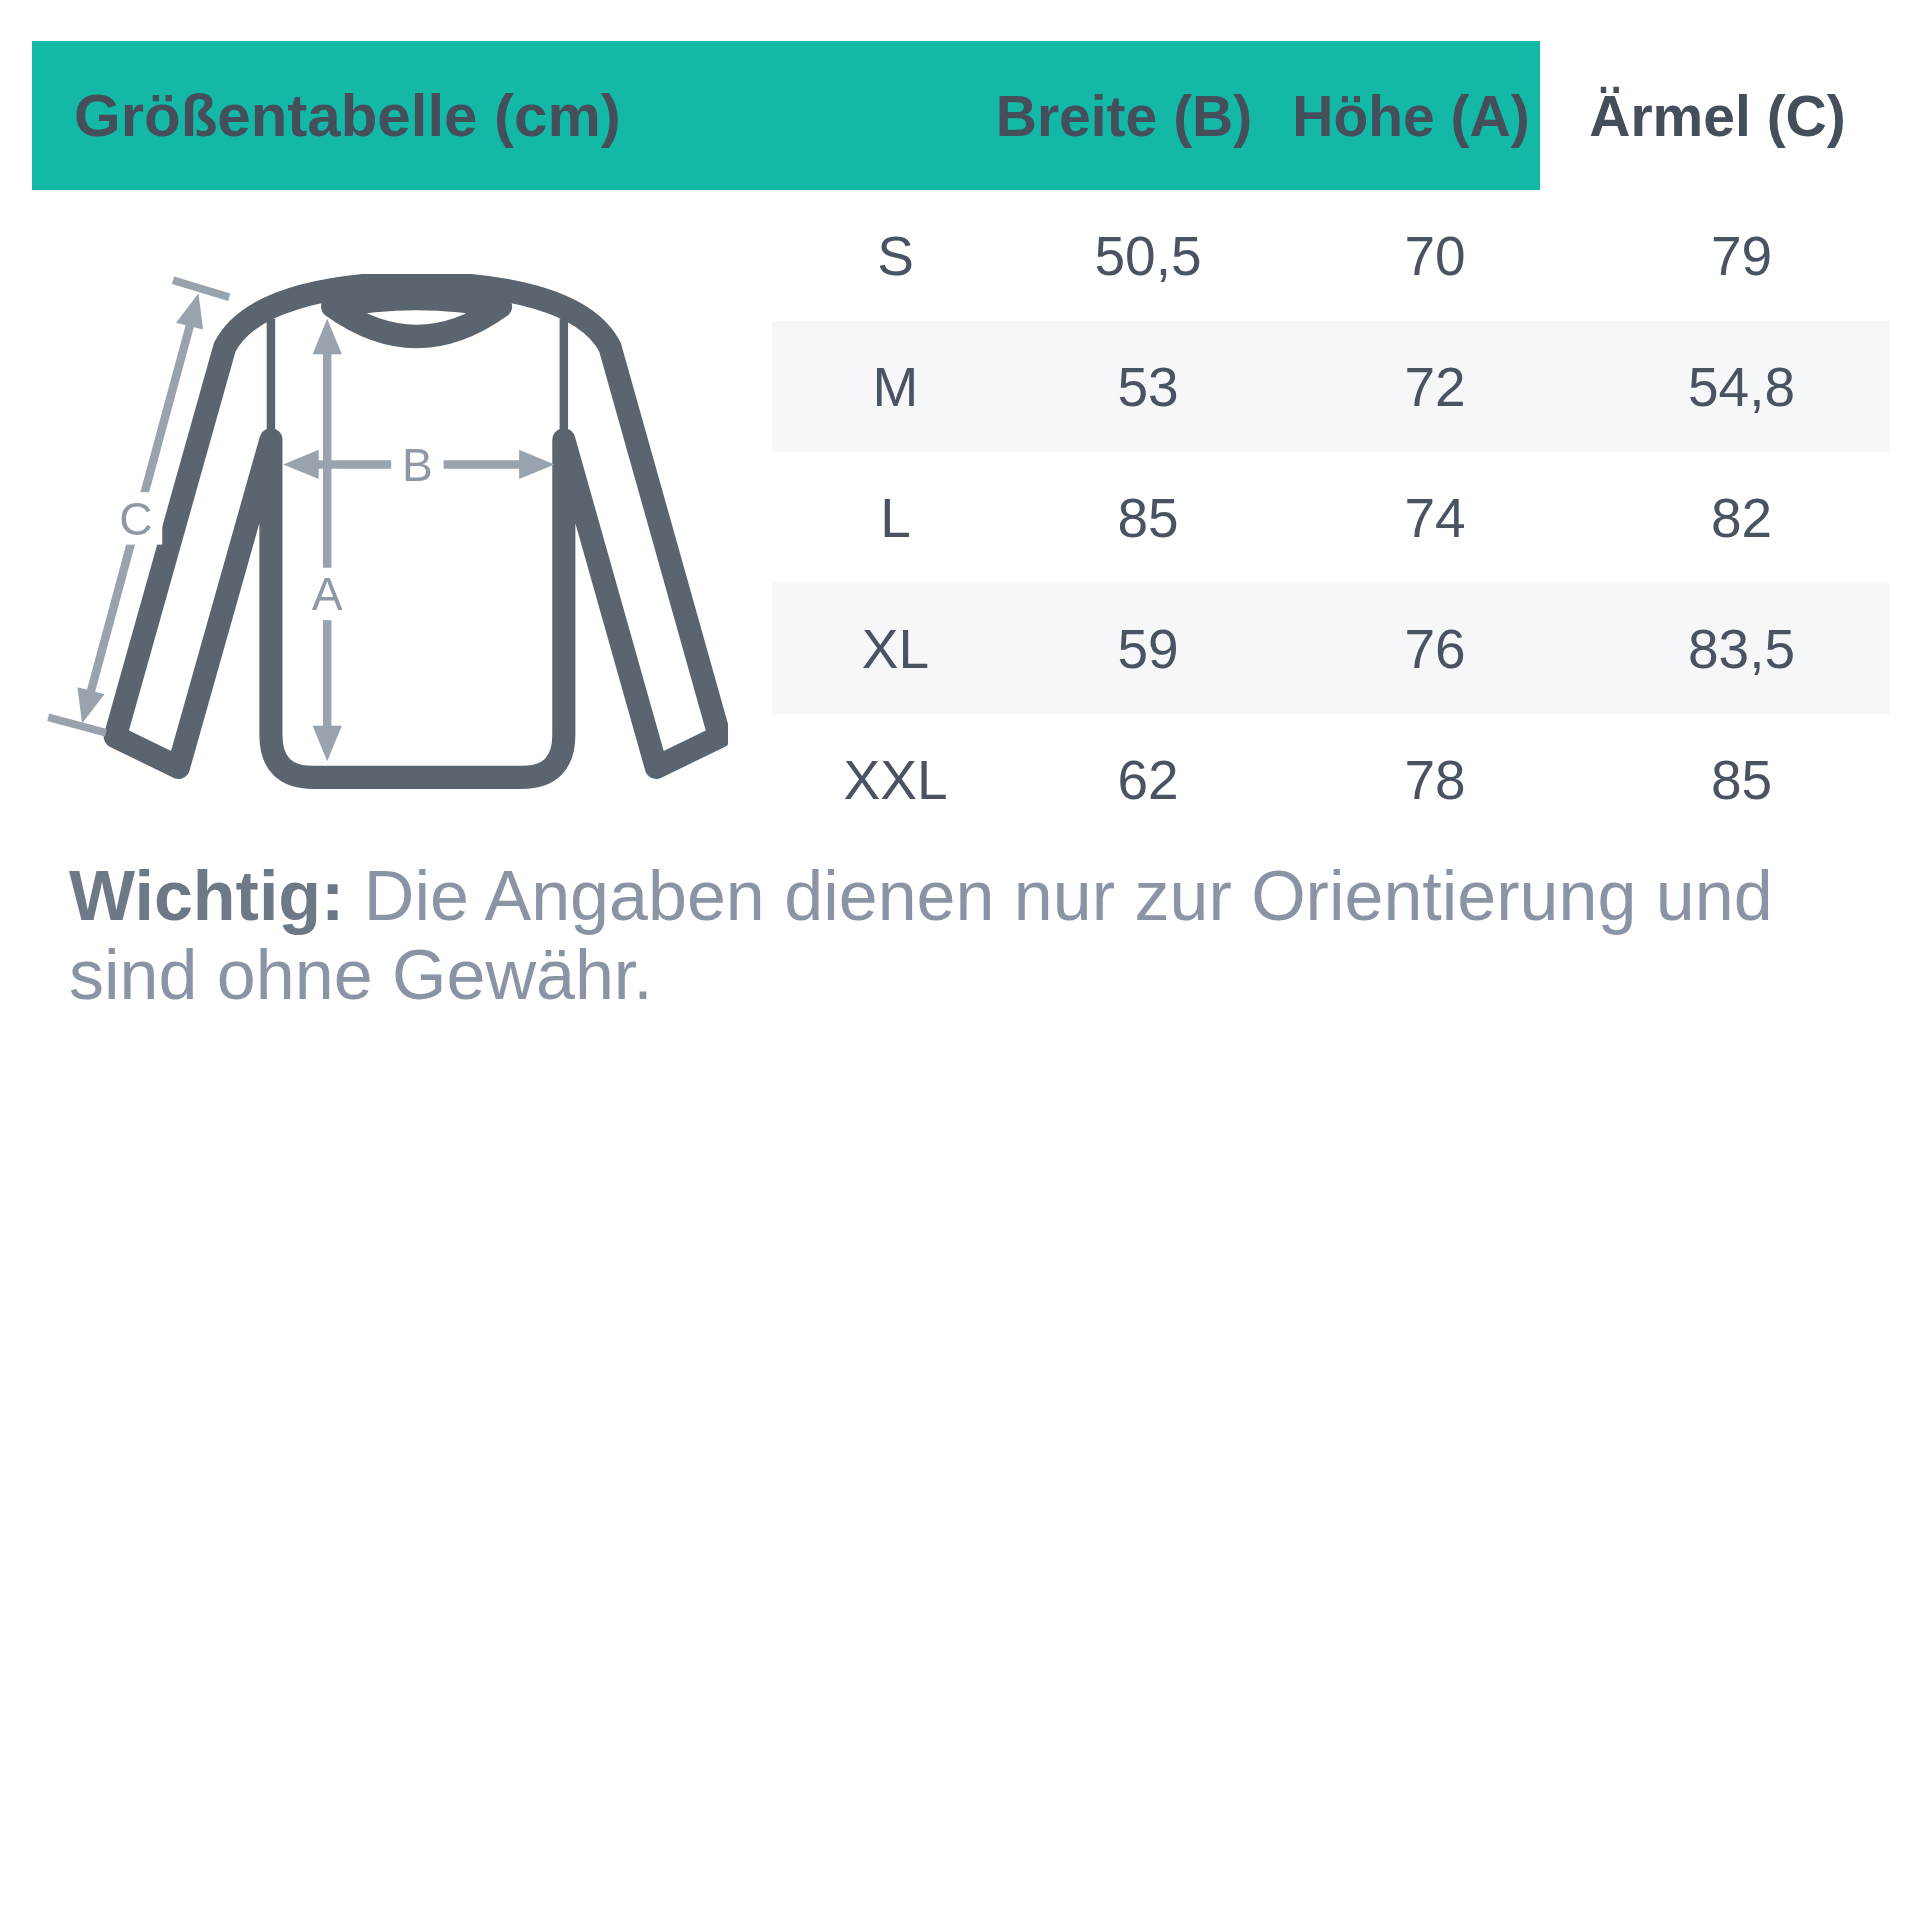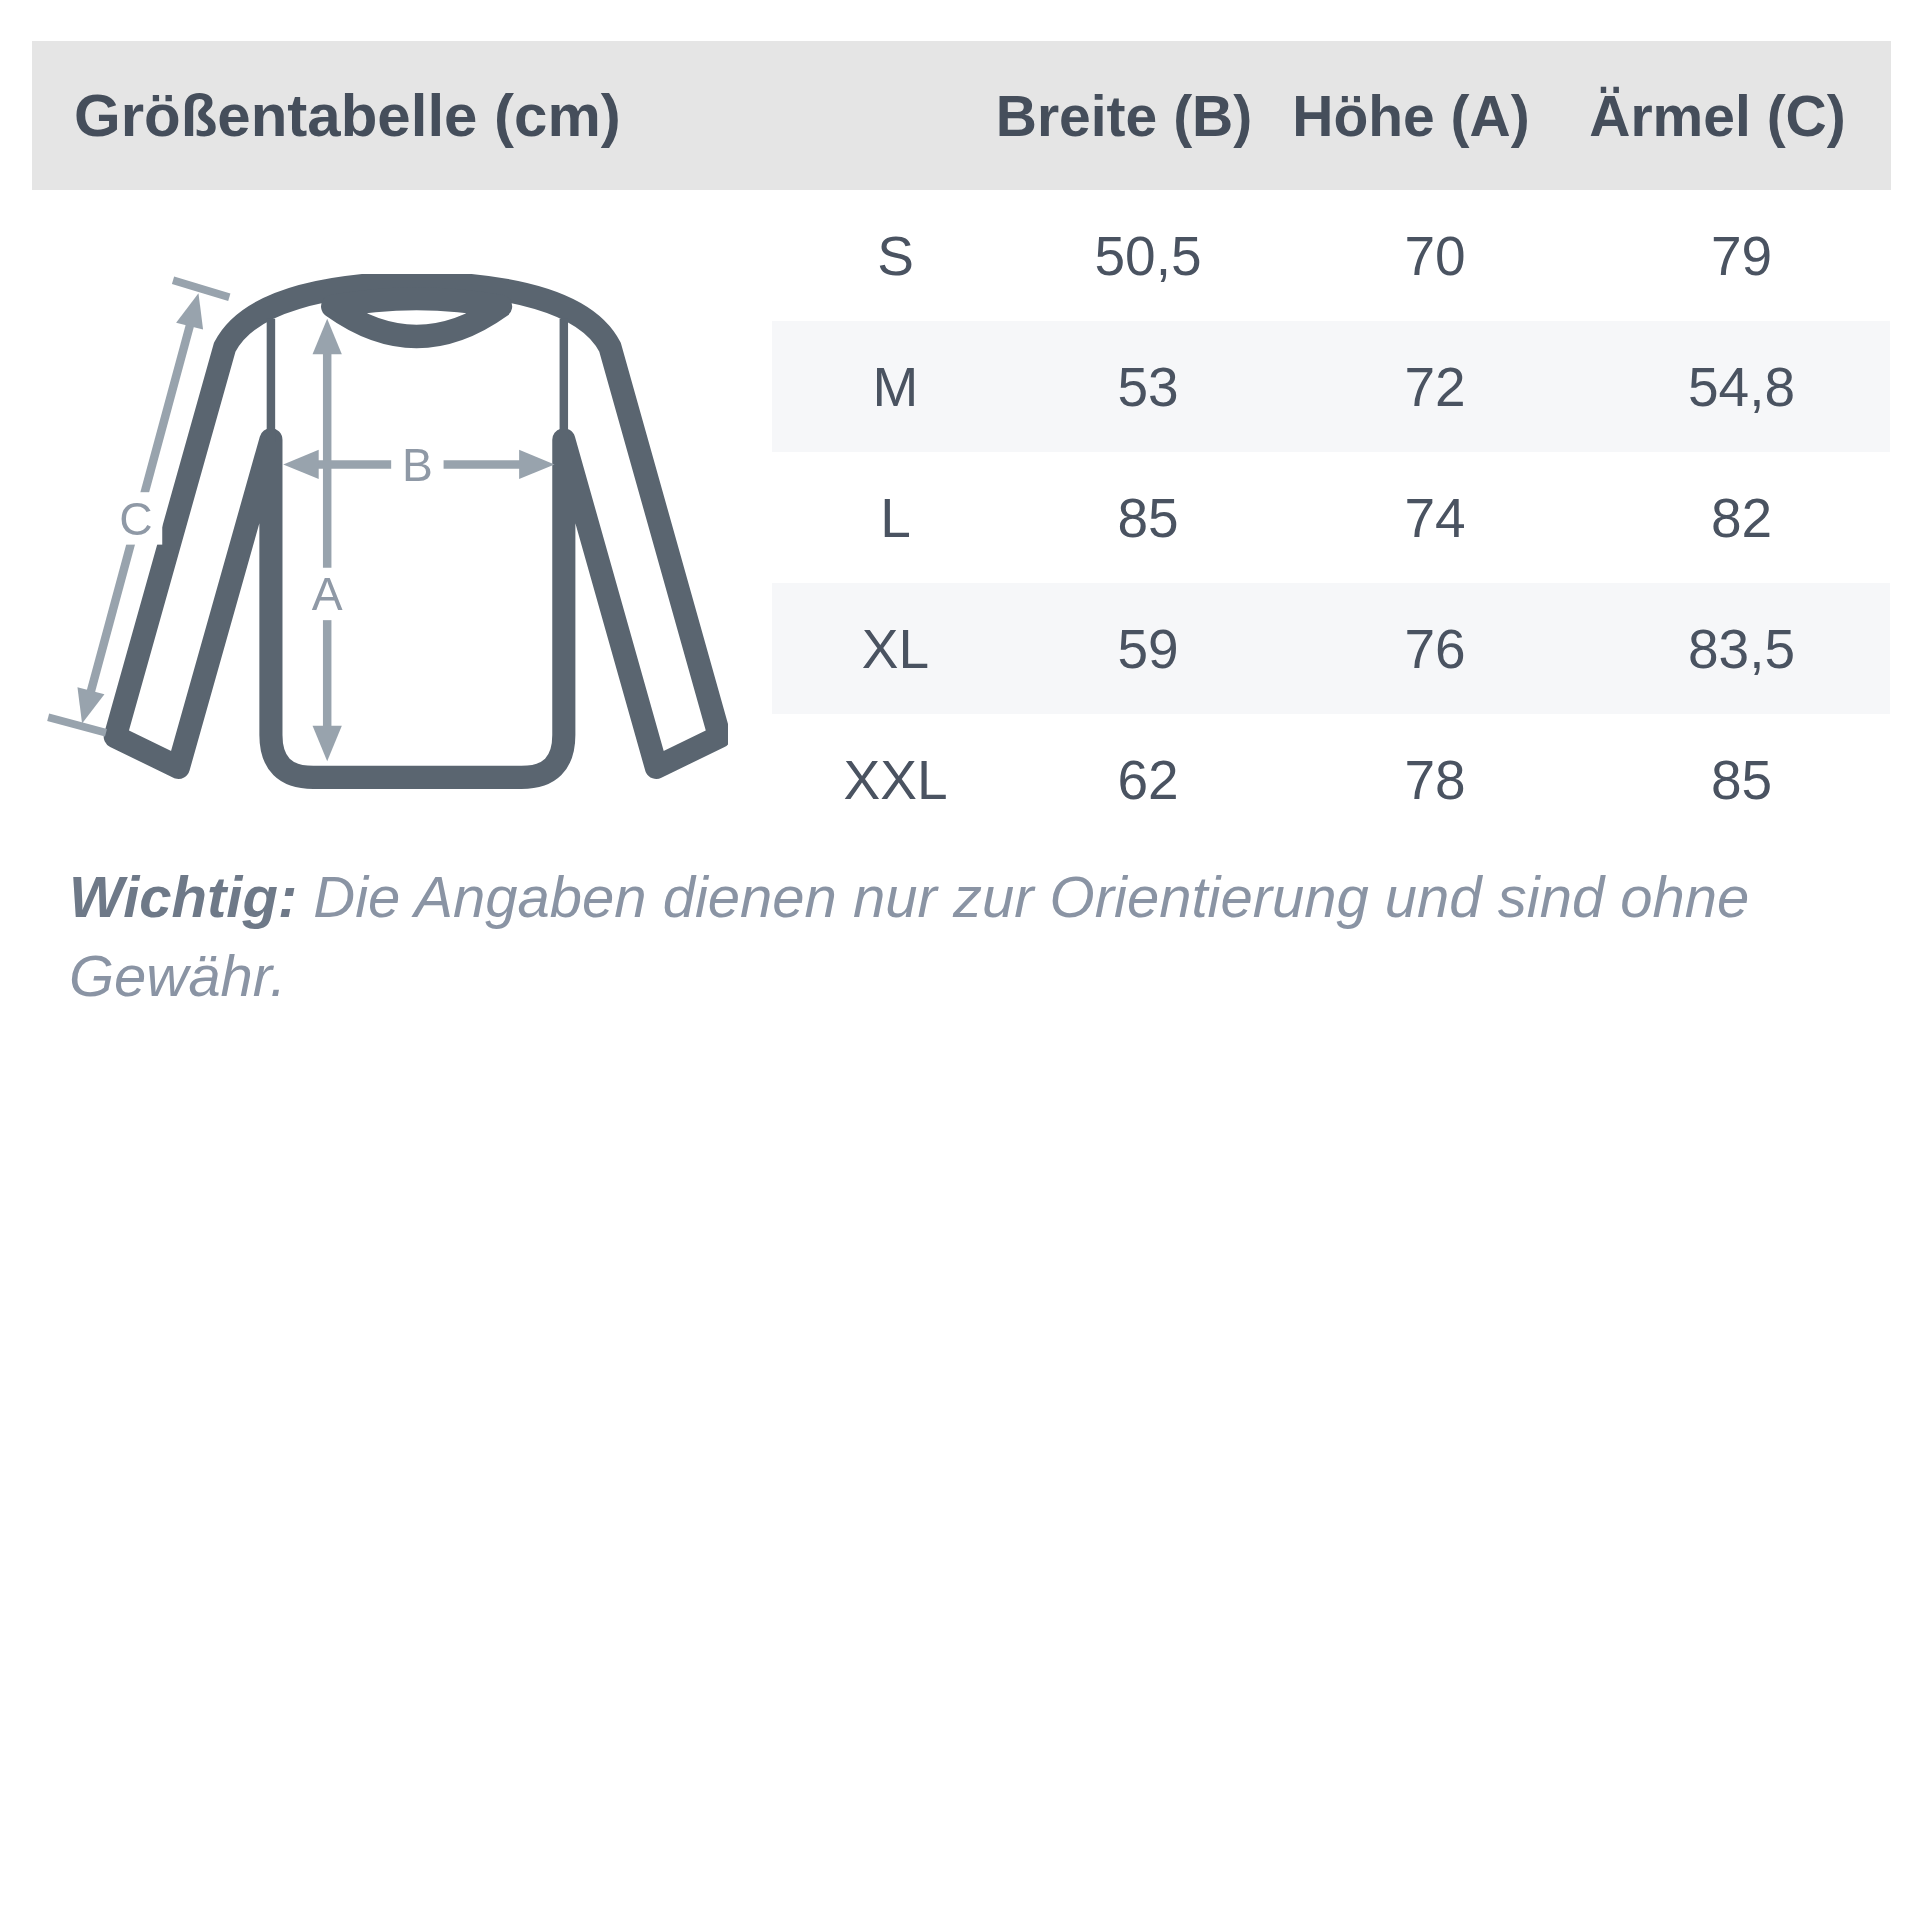--- a/index.html
+++ b/index.html
@@ -9,8 +9,8 @@
   }
   
   .header-bar{
-    position:absolute;left:32px;top:41px;width:1859px;height:149px;
-    background:#e5e5e5;
+    position:absolute;left:32px;top:41px;width:1508px;height:149px;
+    background:#14b8a6;
   }
   .title{
     position:absolute;left:42px;top:0;height:149px;line-height:149px;

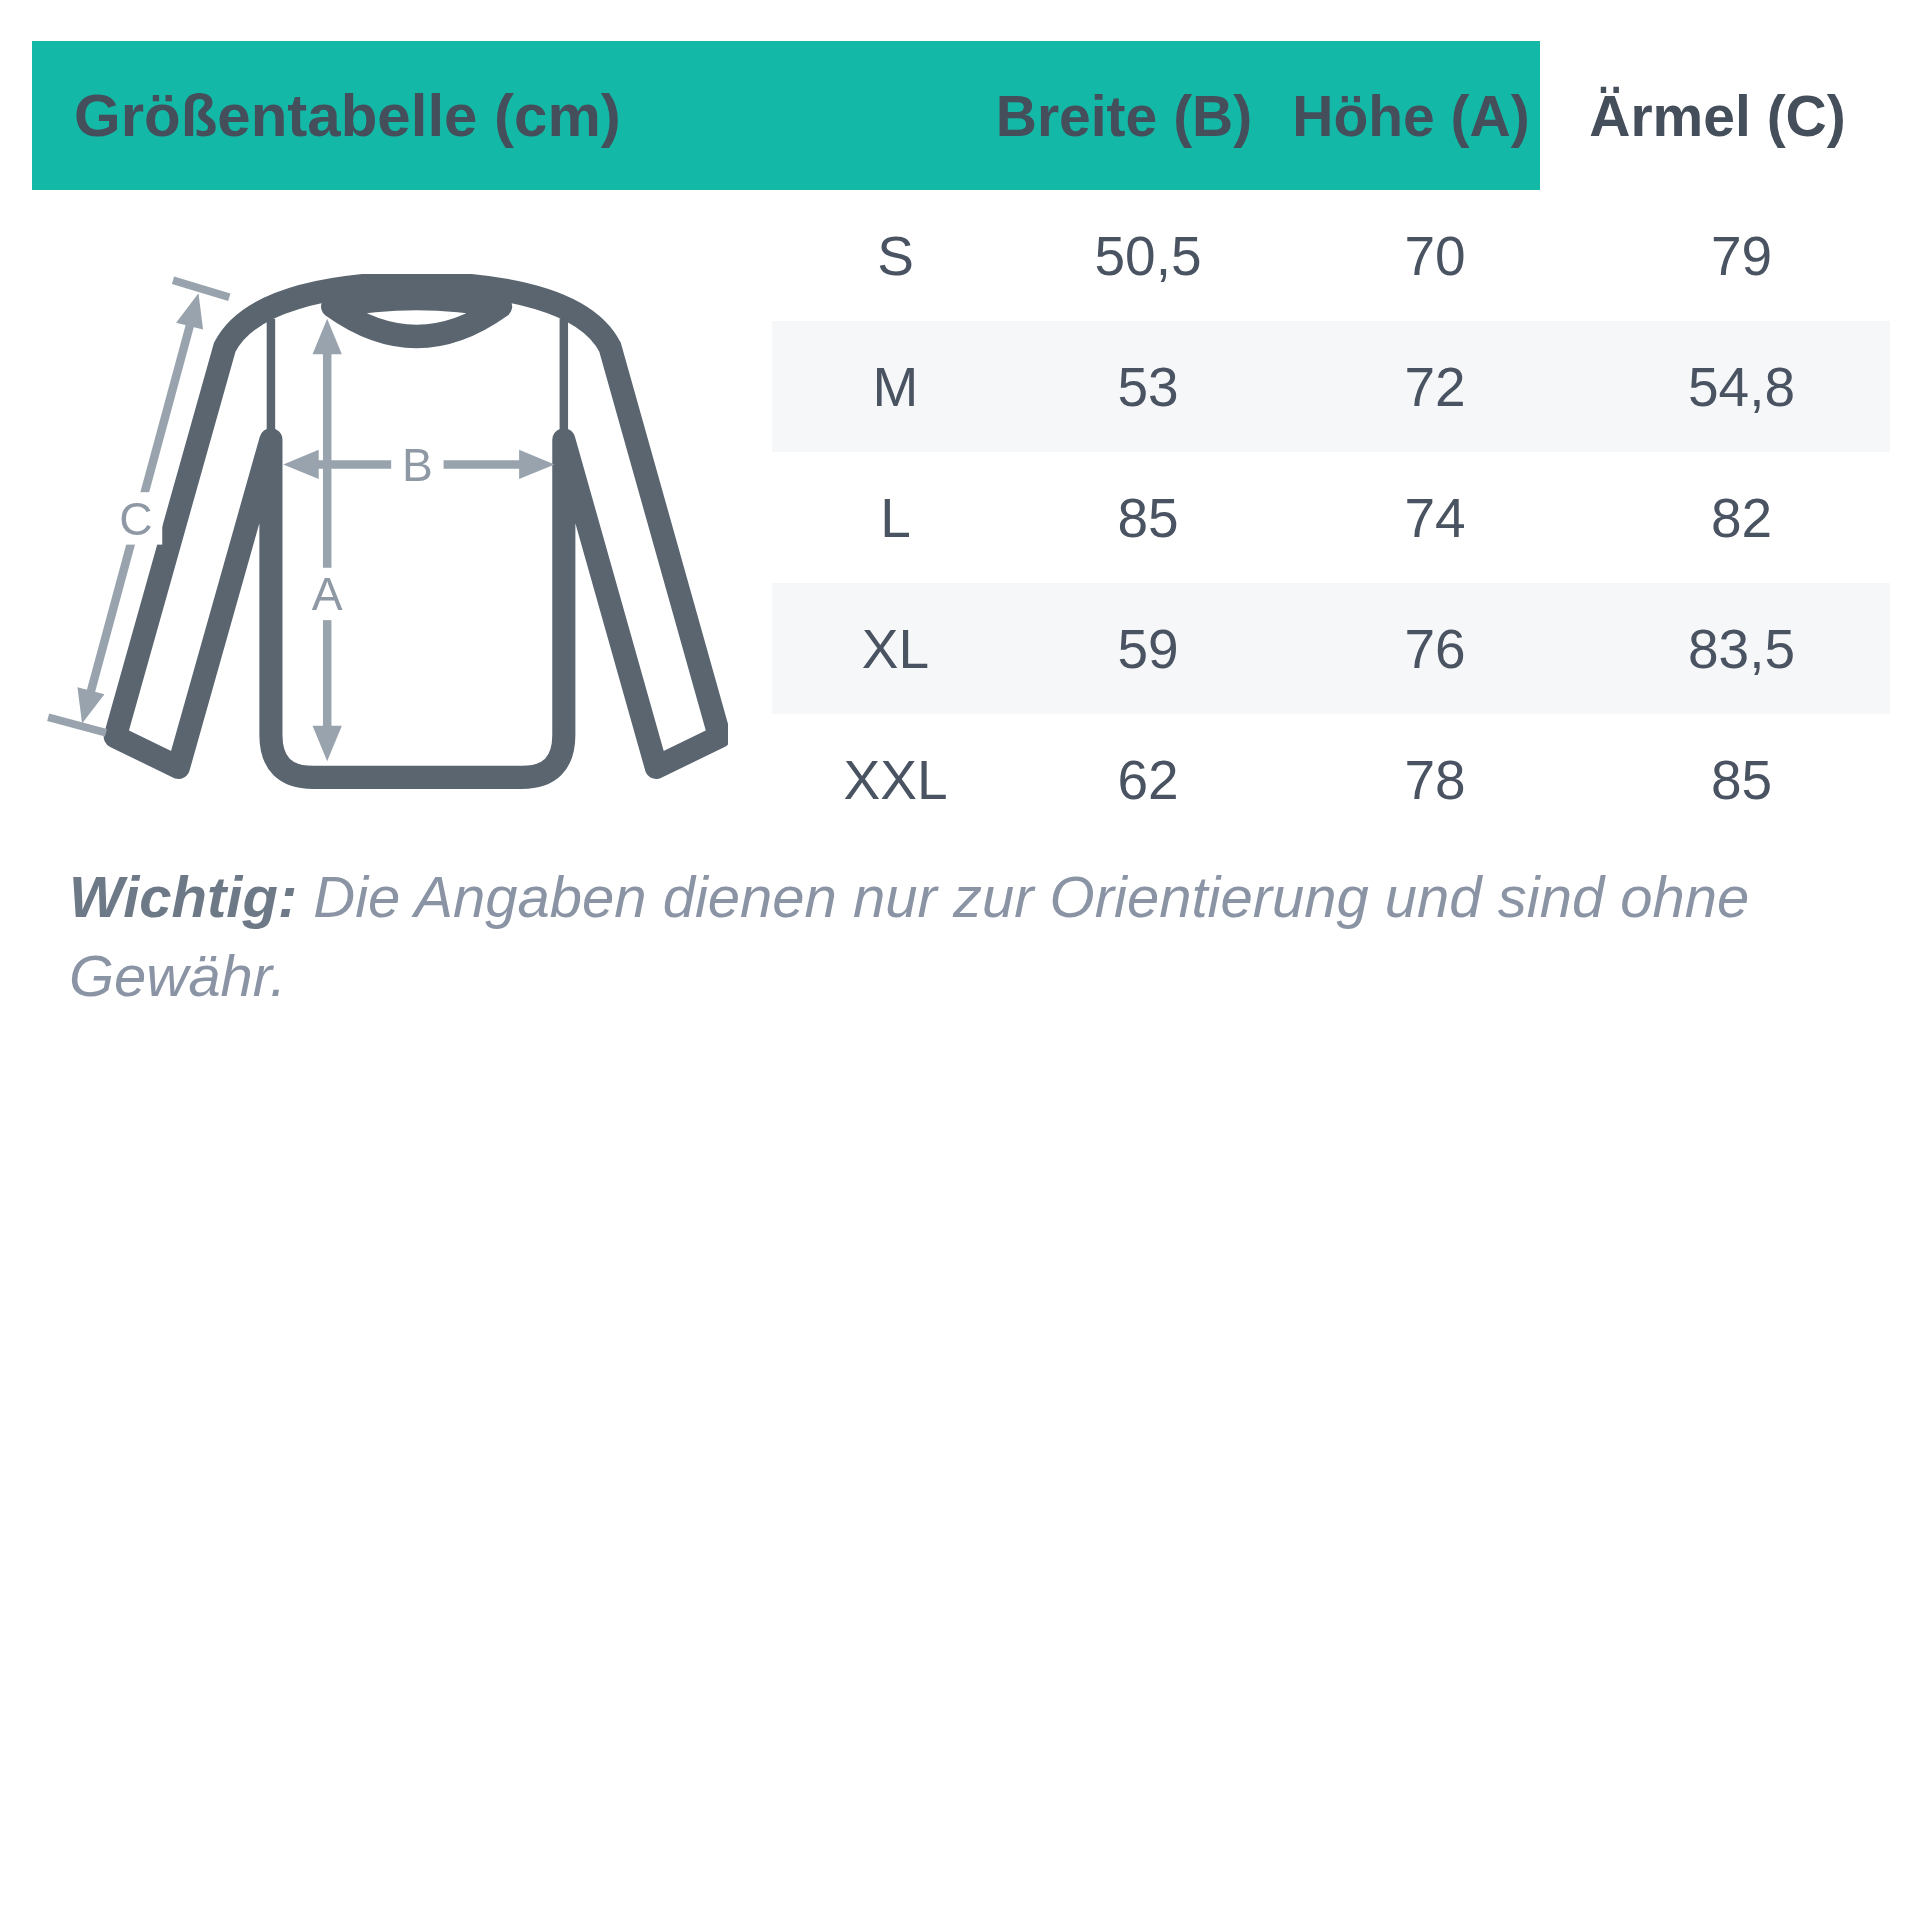--- a/index.html
+++ b/index.html
@@ -41,7 +41,7 @@
   
   .note{
     position:absolute;left:69px;top:857px;width:1795px;
-    font-size:58px;line-height:79px;color:#8a94a4;font-style:italic;
+    font-size:70px;line-height:79px;color:#8a94a4;
   }
   .note .note-label{font-weight:bold;color:#6e7988;}
 </style>

